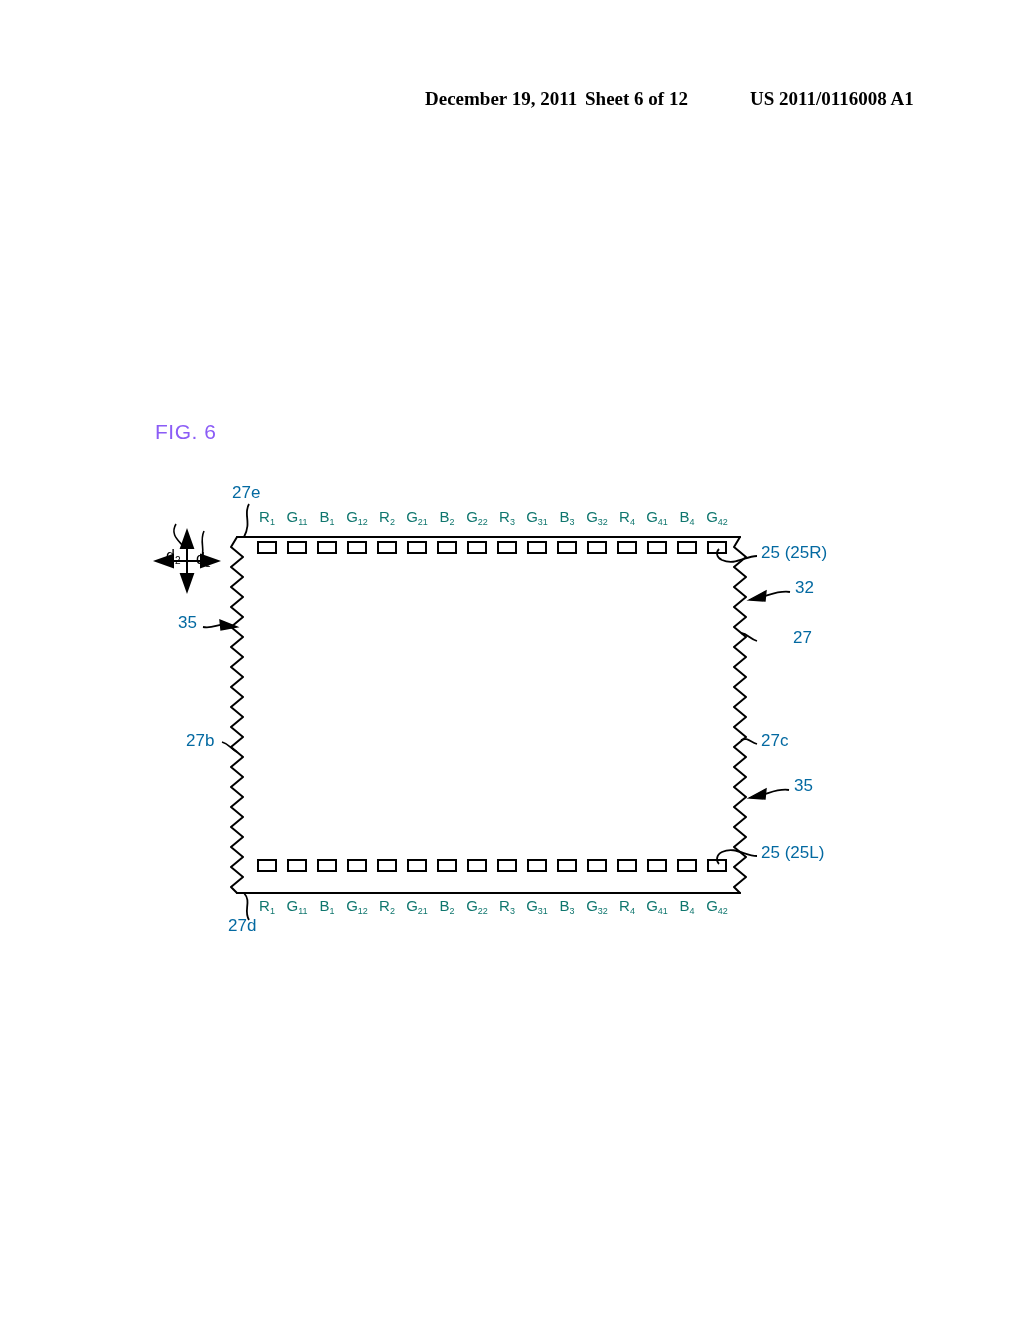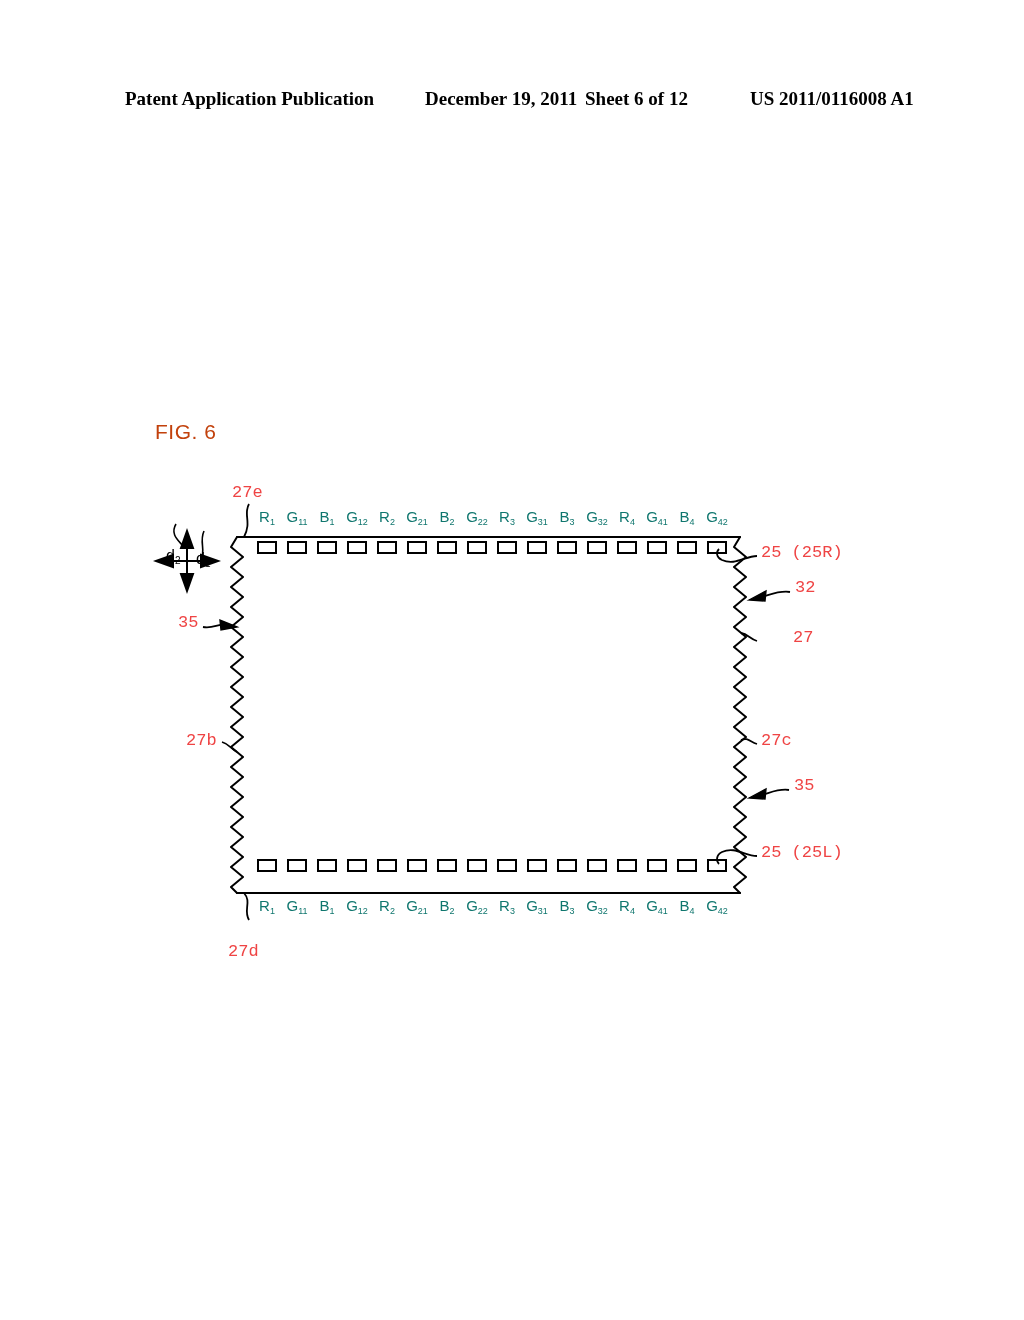--- a/index.html
+++ b/index.html
@@ -102,7 +102,6 @@
 <div id="page">
 
   <div class="hdr">
-    <span class="hdr-pub">Patent Application Publication</span>
     <span class="hdr-date">December 19, 2011</span>
     <span class="hdr-sheet">Sheet 6 of 12</span>
     <span class="hdr-num">US 2011/0116008 A1</span>

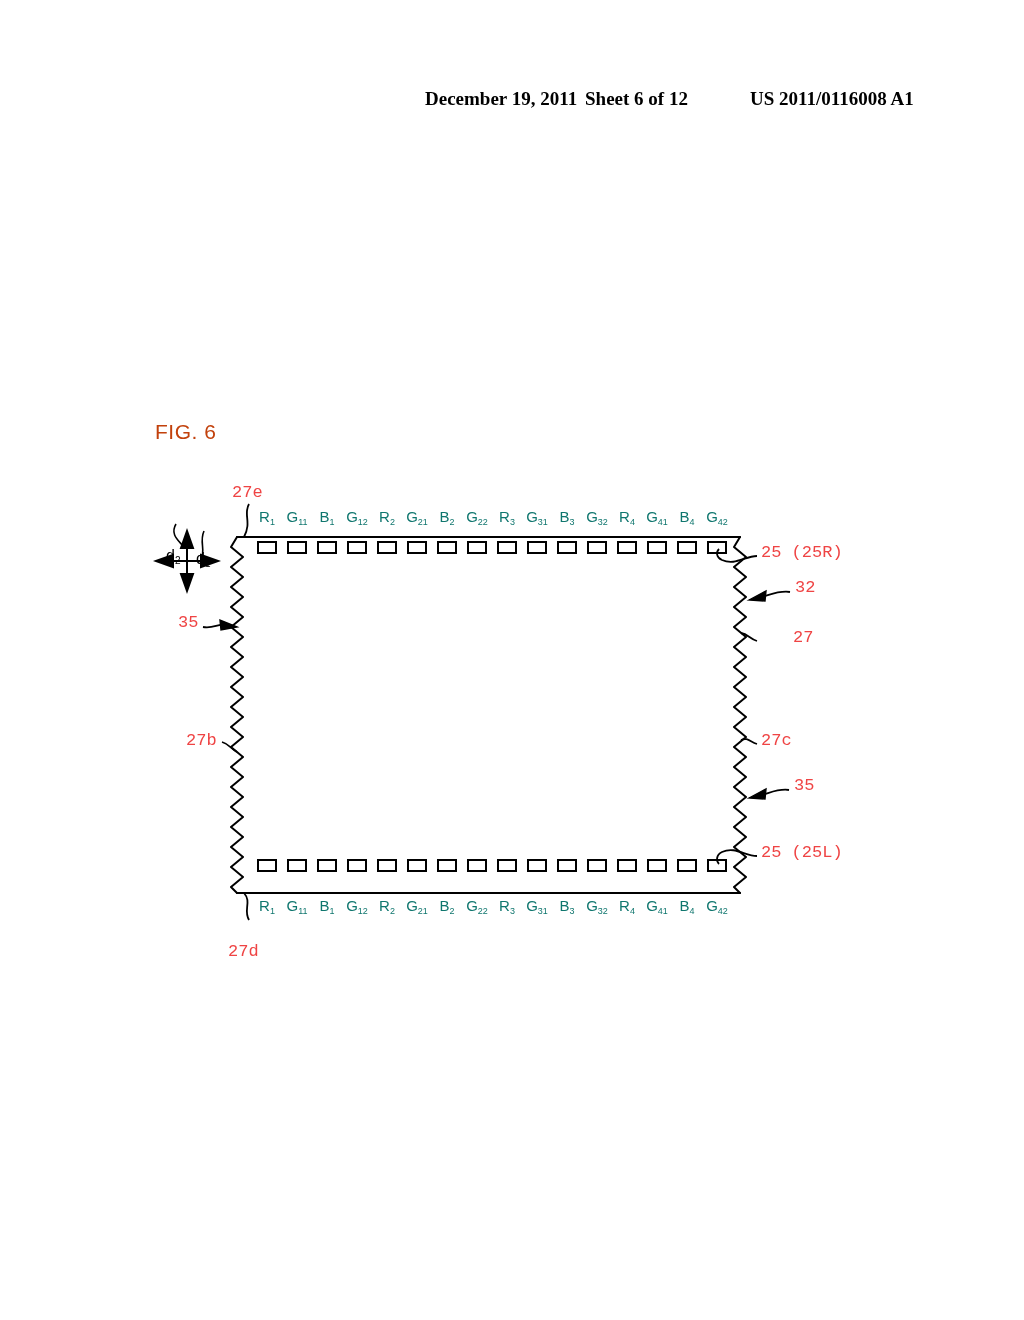--- a/index.html
+++ b/index.html
@@ -43,7 +43,7 @@
     font-family: "Liberation Sans", sans-serif;
     font-size: 21px;
     letter-spacing: 0.5px;
-    color: #c2410c;
+    color: #8b5cf6;
   }
 
   

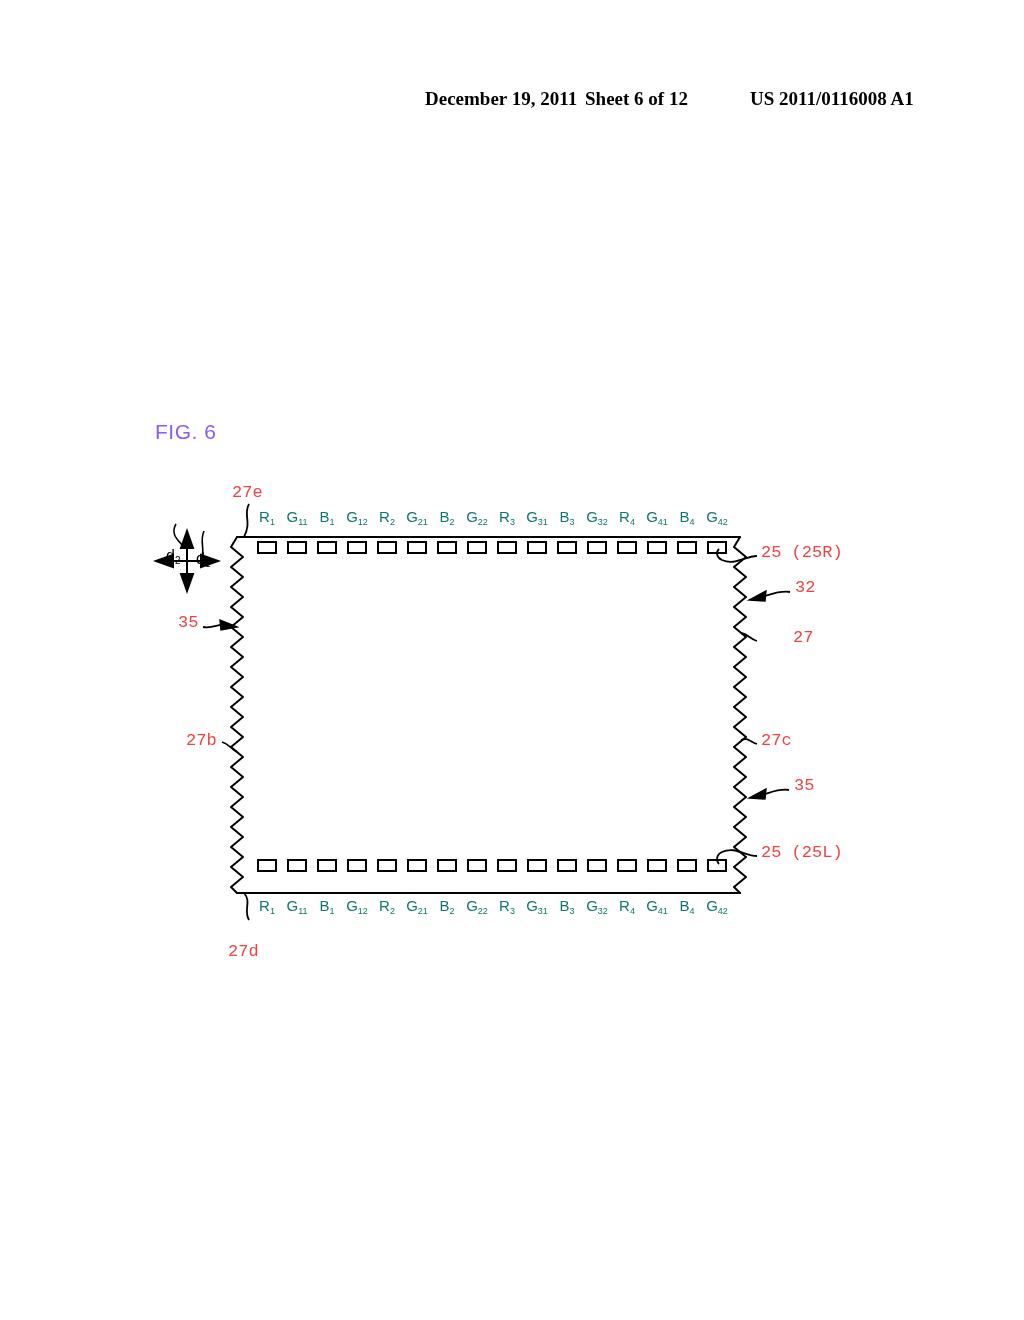--- a/index.html
+++ b/index.html
@@ -90,9 +90,9 @@
 
   .ref {
     position: absolute;
-    font-family: Liberation Mono, monospace;
+    font-family: Liberation Sans, sans-serif;
     font-size: 17px;
-    color: #ef4444;
+    color: #0369a1;
     white-space: nowrap;
   }
 </style>

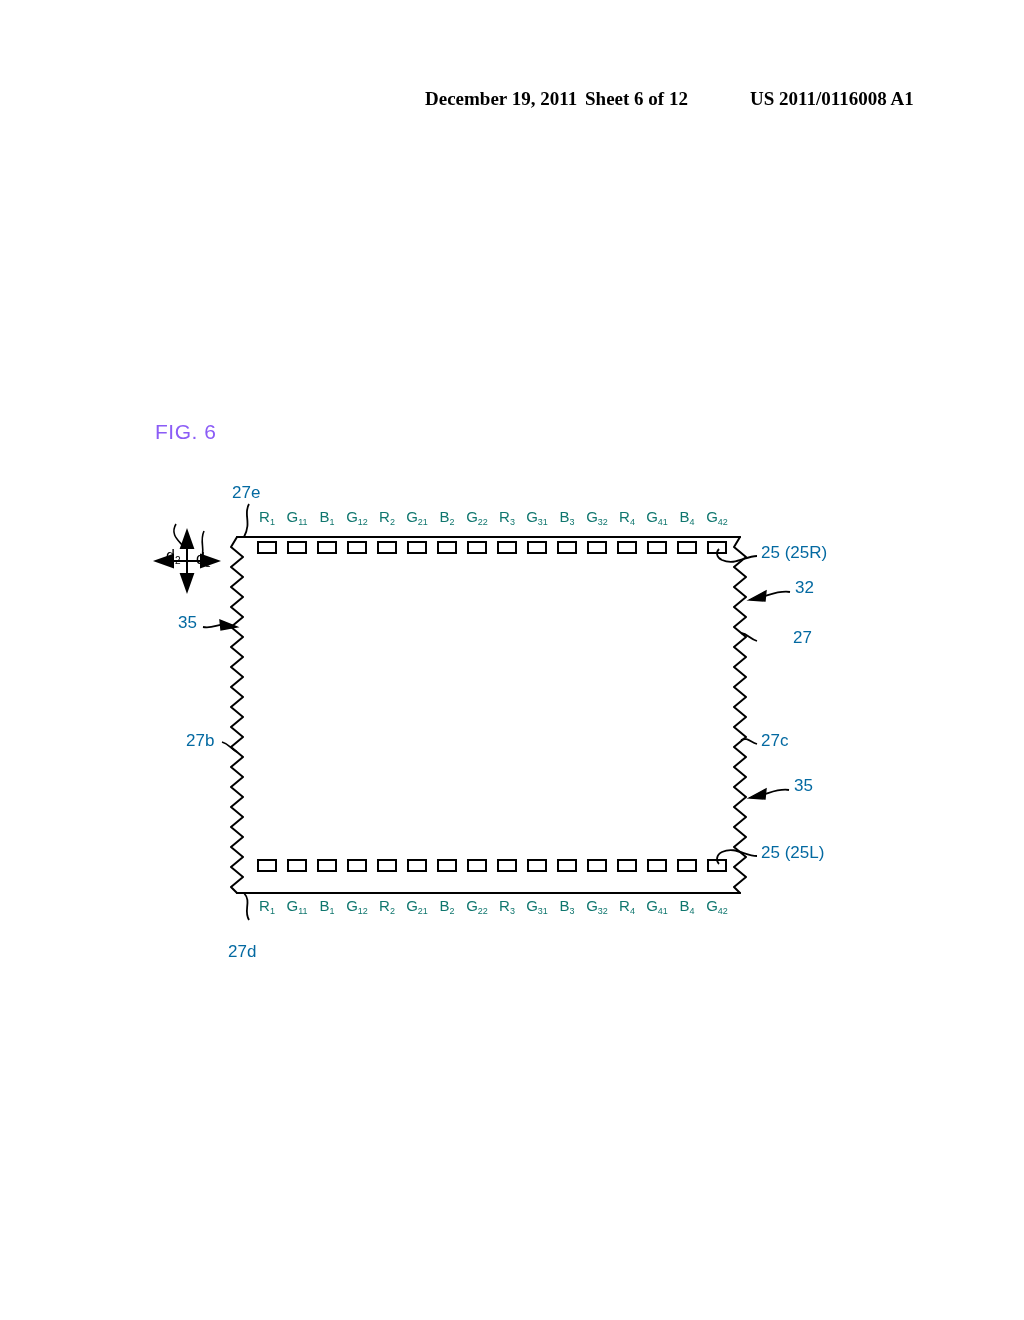--- a/index.html
+++ b/index.html
@@ -252,7 +252,7 @@
     </div>
 
   <div class="ref" style="left:232px; top:483px;">27e</div>
-  <div class="ref" style="left:228px; top:916px;margin-top:26px;">27d</div>
+  <div class="ref" style="left:228px; top:916px;">27d</div>
   <div class="ref" style="left:186px; top:731px;">27b</div>
   <div class="ref" style="left:761px; top:628px;margin-left:32px;">27</div>
   <div class="ref" style="left:761px; top:731px;">27c</div>

